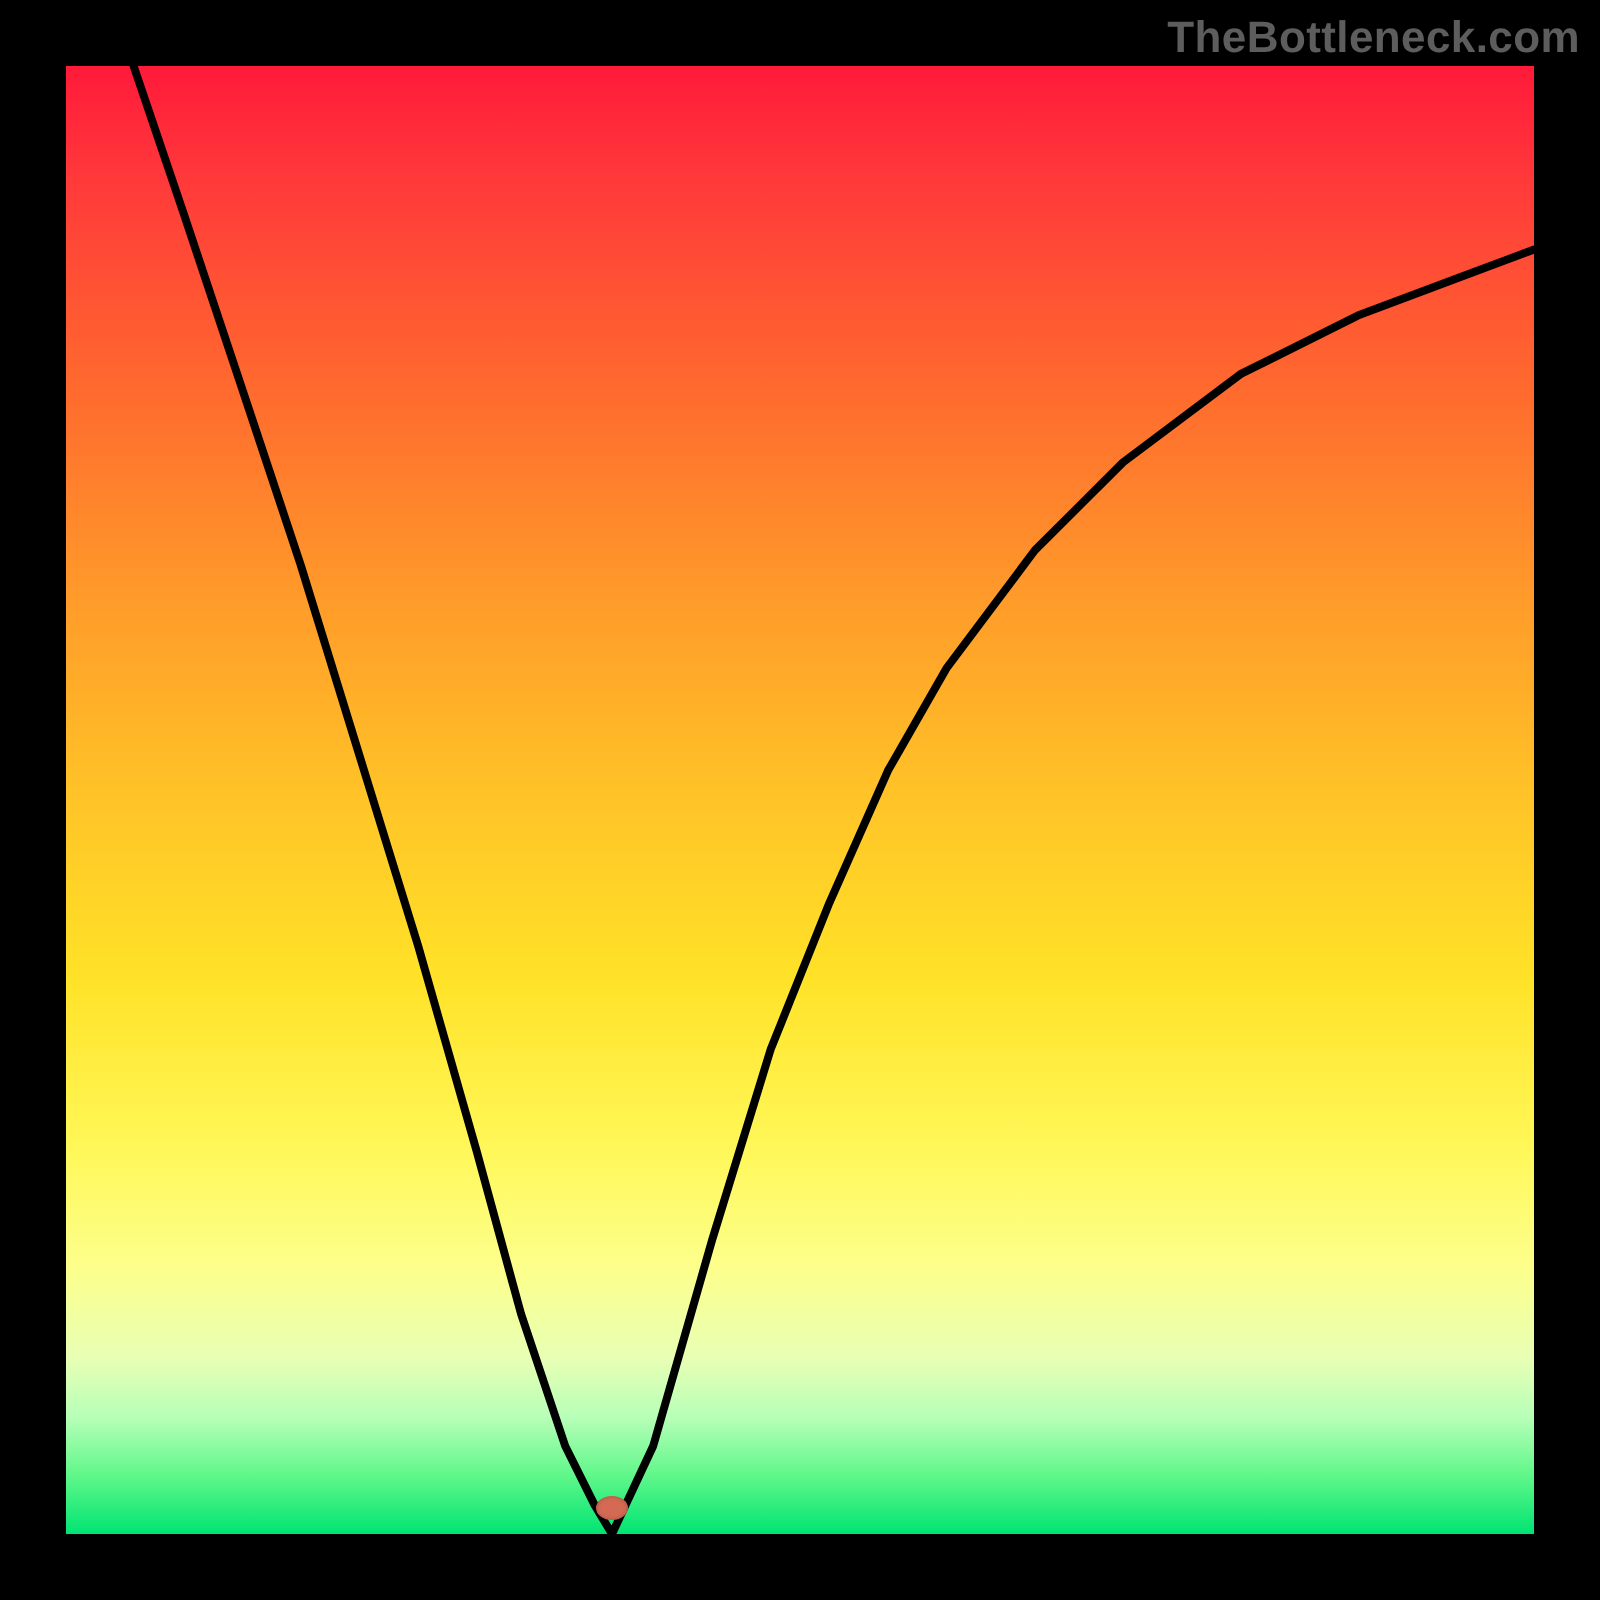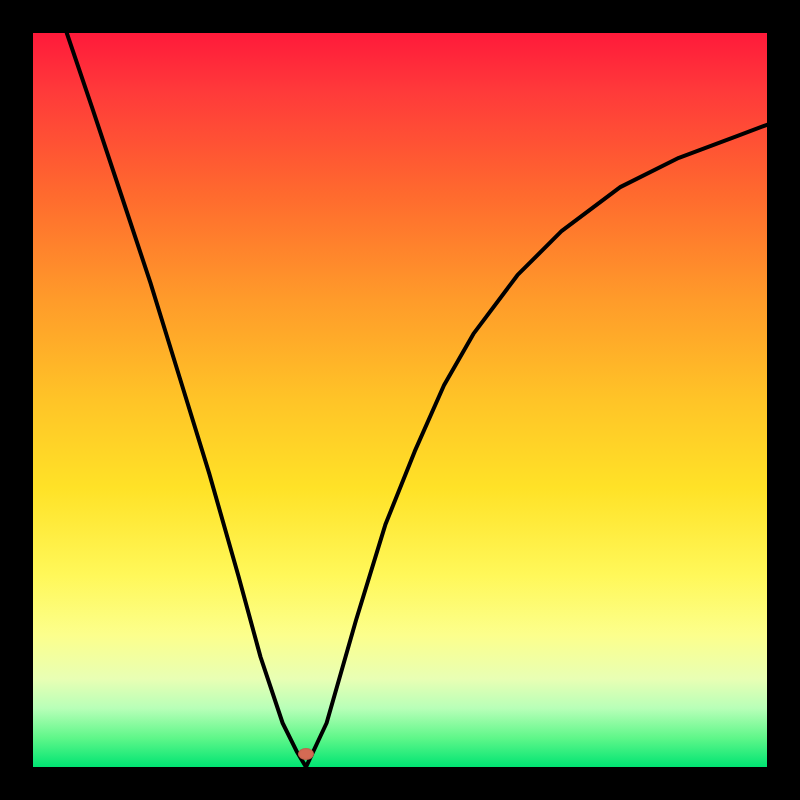--- a/index.html
+++ b/index.html
@@ -80,6 +80,7 @@
 
   <div class="marker" id="marker" style="left: 306.048px; top: 753.788px; background: rgb(212, 106, 84);"></div>
 
+  <div class="watermark">TheBottleneck.com</div>
 </div>
 
 </body></html>

